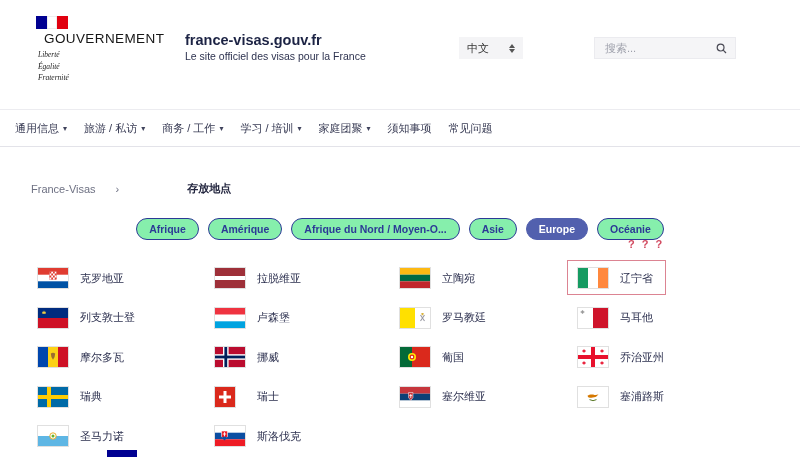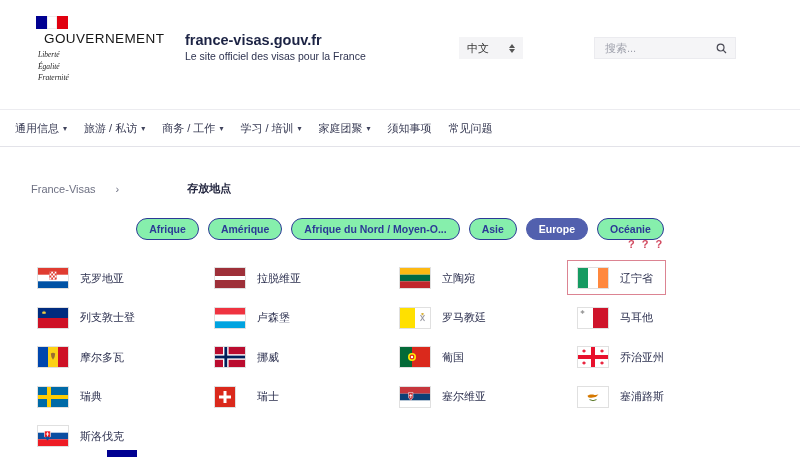--- a/index.html
+++ b/index.html
@@ -333,6 +333,17 @@
       <div class="country">
         <span class="flag">
           <svg width="30" height="20" viewBox="0 0 30 20">
+            <rect width="30" height="10" fill="#fff"></rect>
+            <rect y="10" width="30" height="10" fill="#5EB6E4"></rect>
+            <circle cx="15" cy="10" r="3.2" fill="#fff" stroke="#E7A614" stroke-width="0.9"></circle>
+            <circle cx="15" cy="10" r="1.5" fill="#65B32E"></circle>
+          </svg>
+        </span>
+        <span class="cname">圣马力诺</span>
+      </div>
+      <div class="country">
+        <span class="flag">
+          <svg width="30" height="20" viewBox="0 0 30 20">
             <rect width="30" height="6.7" fill="#fff"></rect>
             <rect y="6.7" width="30" height="6.6" fill="#0B4EA2"></rect>
             <rect y="13.3" width="30" height="6.7" fill="#EE1C25"></rect>

